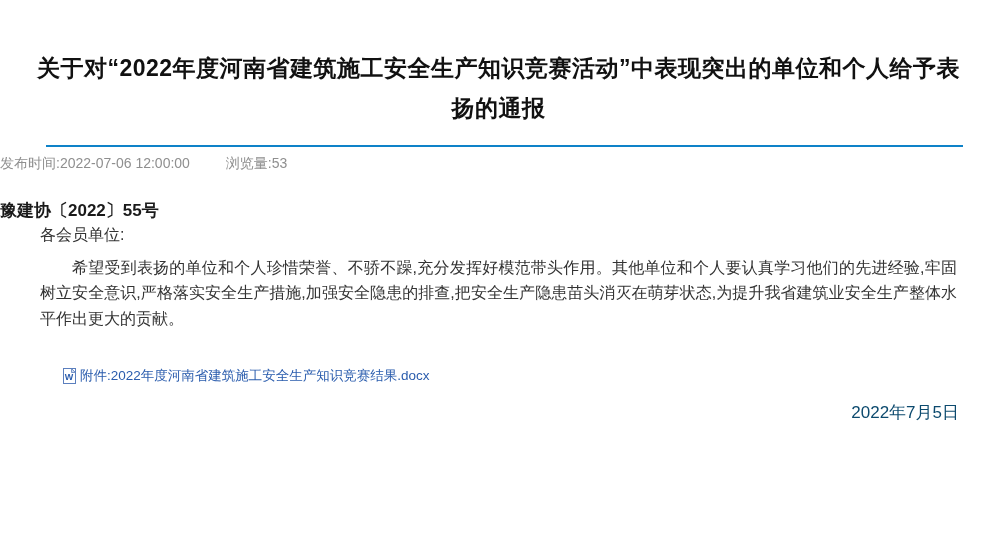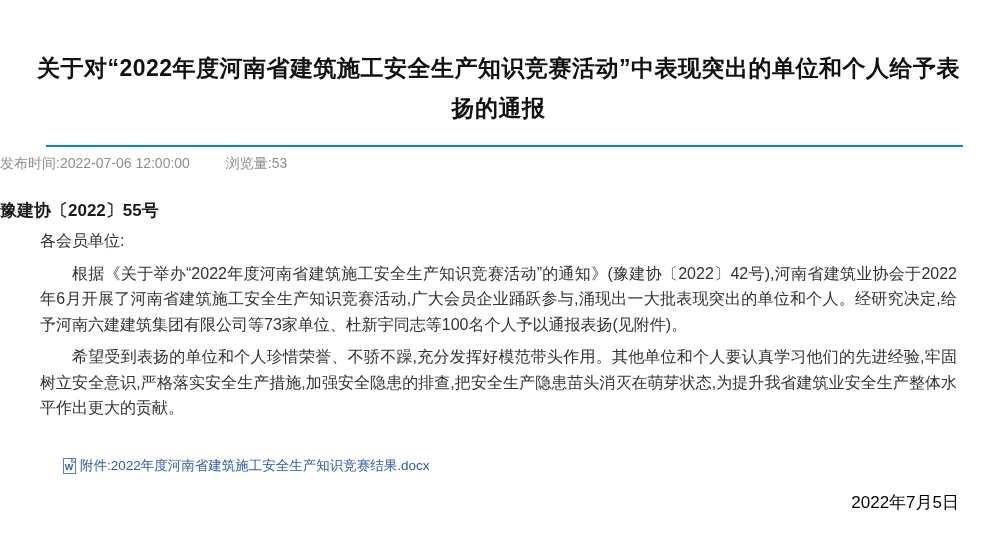--- a/index.html
+++ b/index.html
@@ -45,7 +45,7 @@
     color: #1a1a1a;
   }
   .content {
-    margin: 6px 40px 0 40px;
+    margin: 0 40px 0 40px;
     font-size: 16px;
     line-height: 25.5px;
     color: #333333;

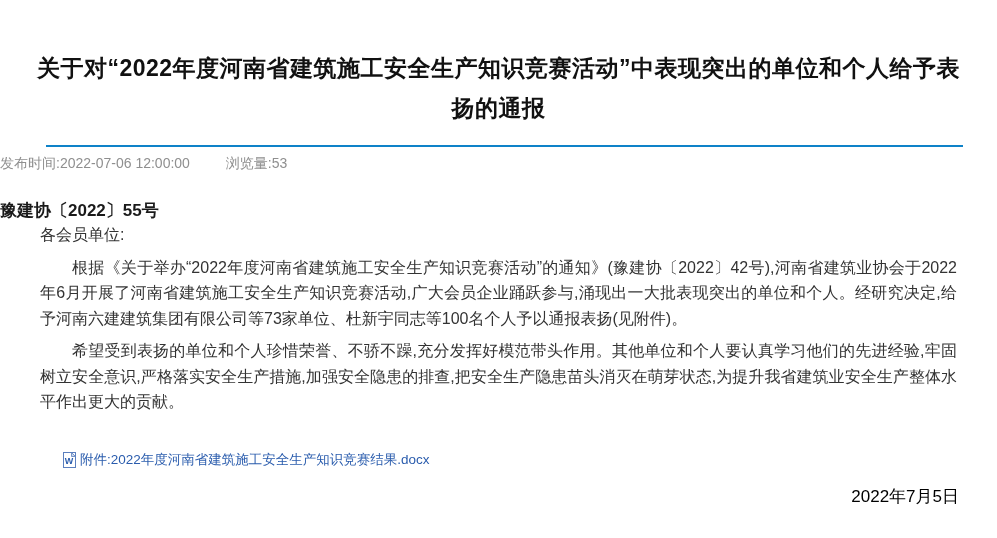--- a/index.html
+++ b/index.html
@@ -95,7 +95,6 @@
 
   <div class="content">
     <p class="salutation">各会员单位:</p>
-    <p class="para">根据《关于举办“2022年度河南省建筑施工安全生产知识竞赛活动”的通知》(豫建协〔2022〕42号),河南省建筑业协会于2022年6月开展了河南省建筑施工安全生产知识竞赛活动,广大会员企业踊跃参与,涌现出一大批表现突出的单位和个人。经研究决定,给予河南六建建筑集团有限公司等73家单位、杜新宇同志等100名个人予以通报表扬(见附件)。</p>
     <p class="para">希望受到表扬的单位和个人珍惜荣誉、不骄不躁,充分发挥好模范带头作用。其他单位和个人要认真学习他们的先进经验,牢固树立安全意识,严格落实安全生产措施,加强安全隐患的排查,把安全生产隐患苗头消灭在萌芽状态,为提升我省建筑业安全生产整体水平作出更大的贡献。</p>
   </div>
 

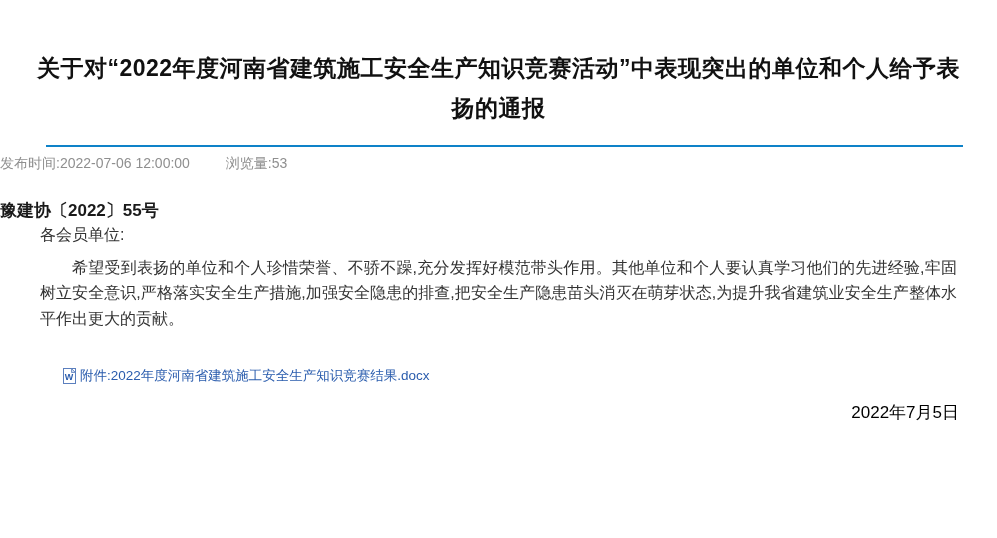--- a/index.html
+++ b/index.html
@@ -74,7 +74,7 @@
     margin: 16px 38px 0 0;
     text-align: right;
     font-size: 17px;
-    color: #000000;
+    color: #0c4a6e;
   }
 </style>
 </head>

